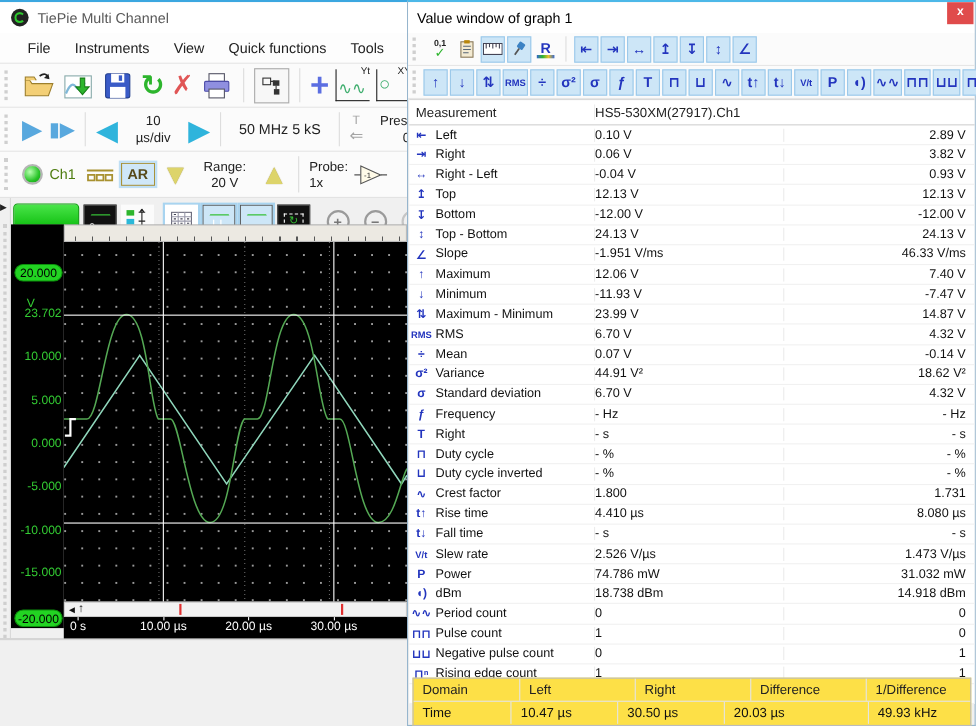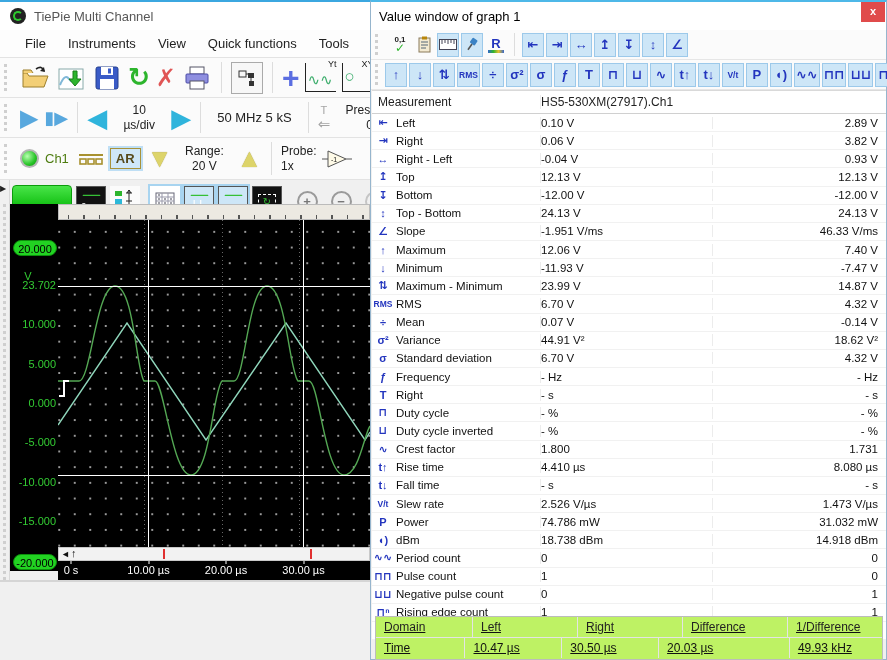--- a/index.html
+++ b/index.html
@@ -84,7 +84,7 @@
   .micon{width:22px;text-align:center;color:#2335be;font-size:11px;font-weight:bold;flex:0 0 22px;overflow:hidden;}
   .mlabel{width:146px;padding-left:2px;box-sizing:border-box;overflow:hidden;white-space:nowrap;}
   
-  #summary{position:absolute;left:4px;top:614px;width:506px;height:42px;background:#bef264;border:1px solid #bcbcbc;text-decoration:underline;}
+  #summary{position:absolute;left:4px;top:614px;width:506px;height:42px;background:#fde047;border:1px solid #bcbcbc;}
   .srow{display:flex;height:20px;align-items:center;font-size:12px;}
   .srow.head{border-bottom:1px solid #e4e4e4;color:#222;}
   .scell{padding-left:8px;box-sizing:border-box;border-left:1px solid #e4e4e4;height:100%;display:flex;align-items:center;}

